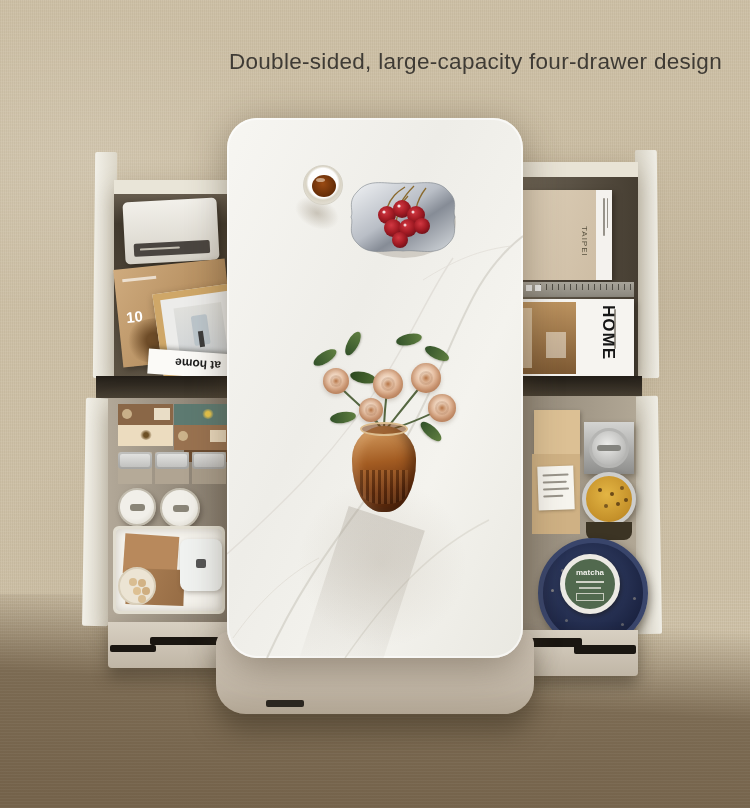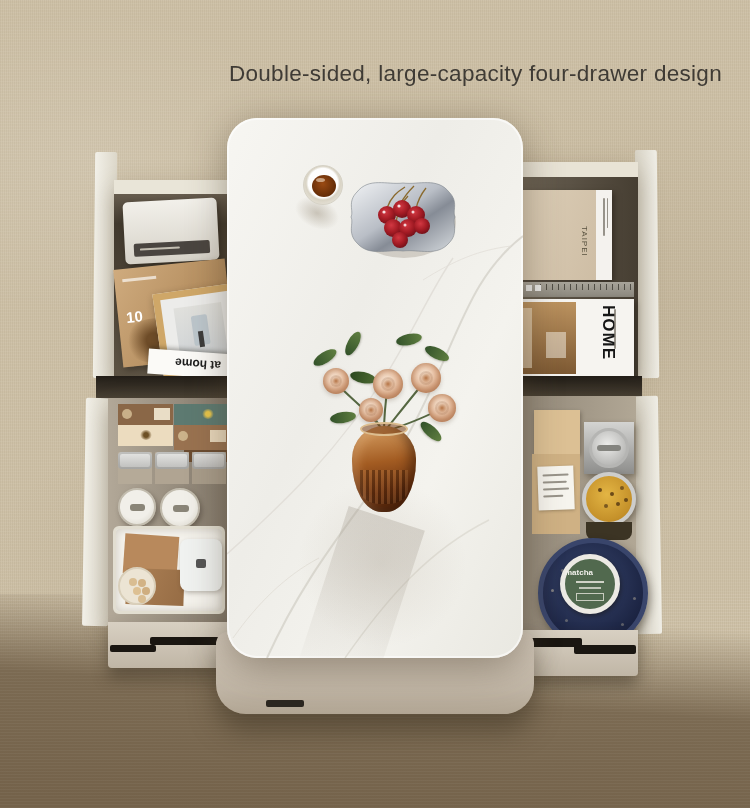--- a/index.html
+++ b/index.html
@@ -23,7 +23,7 @@
       linear-gradient(184deg, rgba(123,106,82,0) 14%, #7b6a52 48%, #74624a 95%);
   }
   
-  .headline{right:28px;top:44px;text-align:right;color:#3f3b35;font-size:22.5px;line-height:35px;font-weight:500;letter-spacing:.3px;margin-top:12px;}
+  .headline{right:28px;top:44px;text-align:right;color:#3f3b35;font-size:22.5px;line-height:35px;font-weight:500;letter-spacing:.3px;}
   
   .drawer-face{background:linear-gradient(90deg,#f2f0e8,#dcd7c9);border-radius:2px;}
   .drawer-face.right{background:linear-gradient(90deg,#d7d2c4,#f0eee6);}

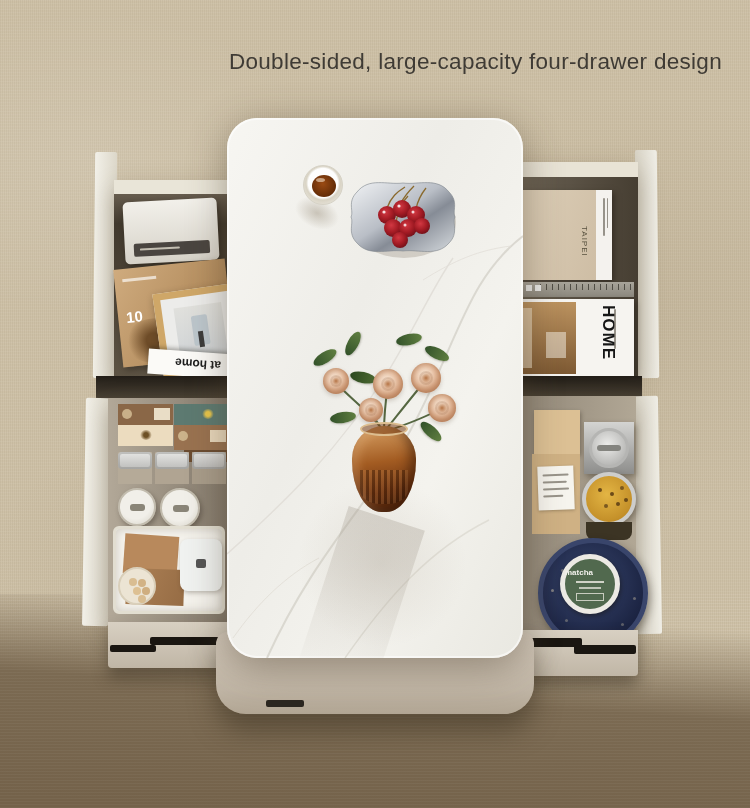--- a/index.html
+++ b/index.html
@@ -182,7 +182,7 @@
         <div class="abs" style="left:8px;top:46px;width:3px;height:3px;border-radius:50%;background:rgba(210,198,170,.5);box-shadow:10px -20px 0 rgba(210,198,170,.4),82px 8px 0 rgba(210,198,170,.4),70px 34px 0 rgba(210,198,170,.35),14px 30px 0 rgba(210,198,170,.35);"></div>
       </div>
       <div class="abs" style="left:50px;top:158px;width:60px;height:60px;border-radius:50%;background:#51694e;border:5px solid #eceae4;box-sizing:border-box;box-shadow:1px 2px 5px rgba(20,16,10,.5);">
-        <div style="position:absolute;left:0;top:9px;width:50px;text-align:left;color:#f2f1ec;font-size:8px;font-weight:bold;">matcha</div>
+        <div style="position:absolute;left:0;top:9px;width:50px;text-align:center;color:#f2f1ec;font-size:8px;font-weight:bold;">matcha</div>
         <div class="abs" style="left:11px;top:22px;width:28px;height:2px;background:rgba(240,238,230,.8);"></div>
         <div class="abs" style="left:14px;top:28px;width:22px;height:2px;background:rgba(240,238,230,.7);"></div>
         <div class="abs" style="left:11px;top:34px;width:28px;height:8px;border:1px solid rgba(240,238,230,.75);box-sizing:border-box;"></div>

